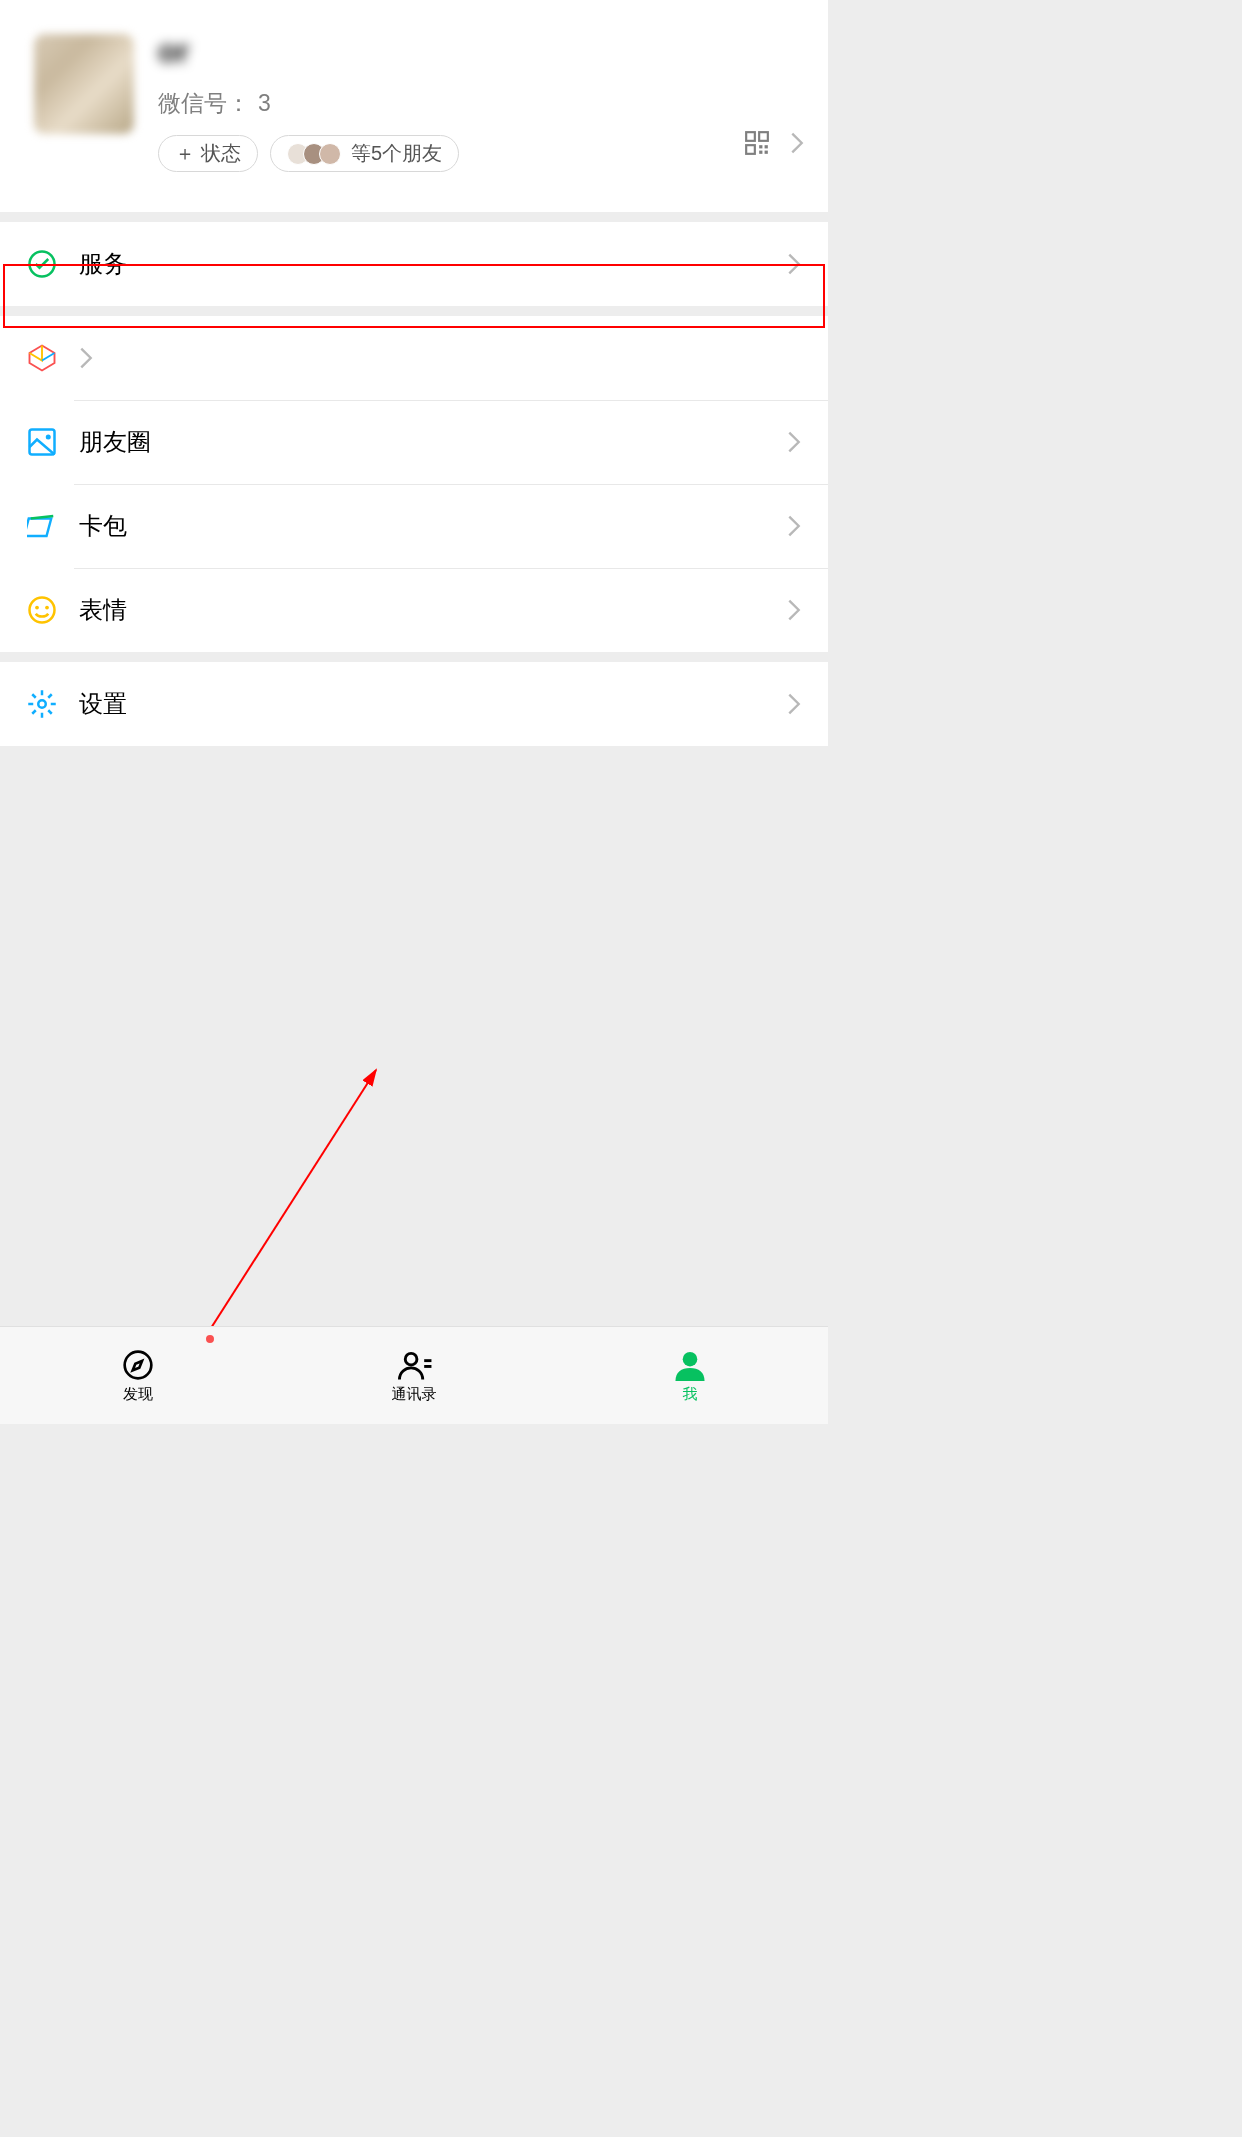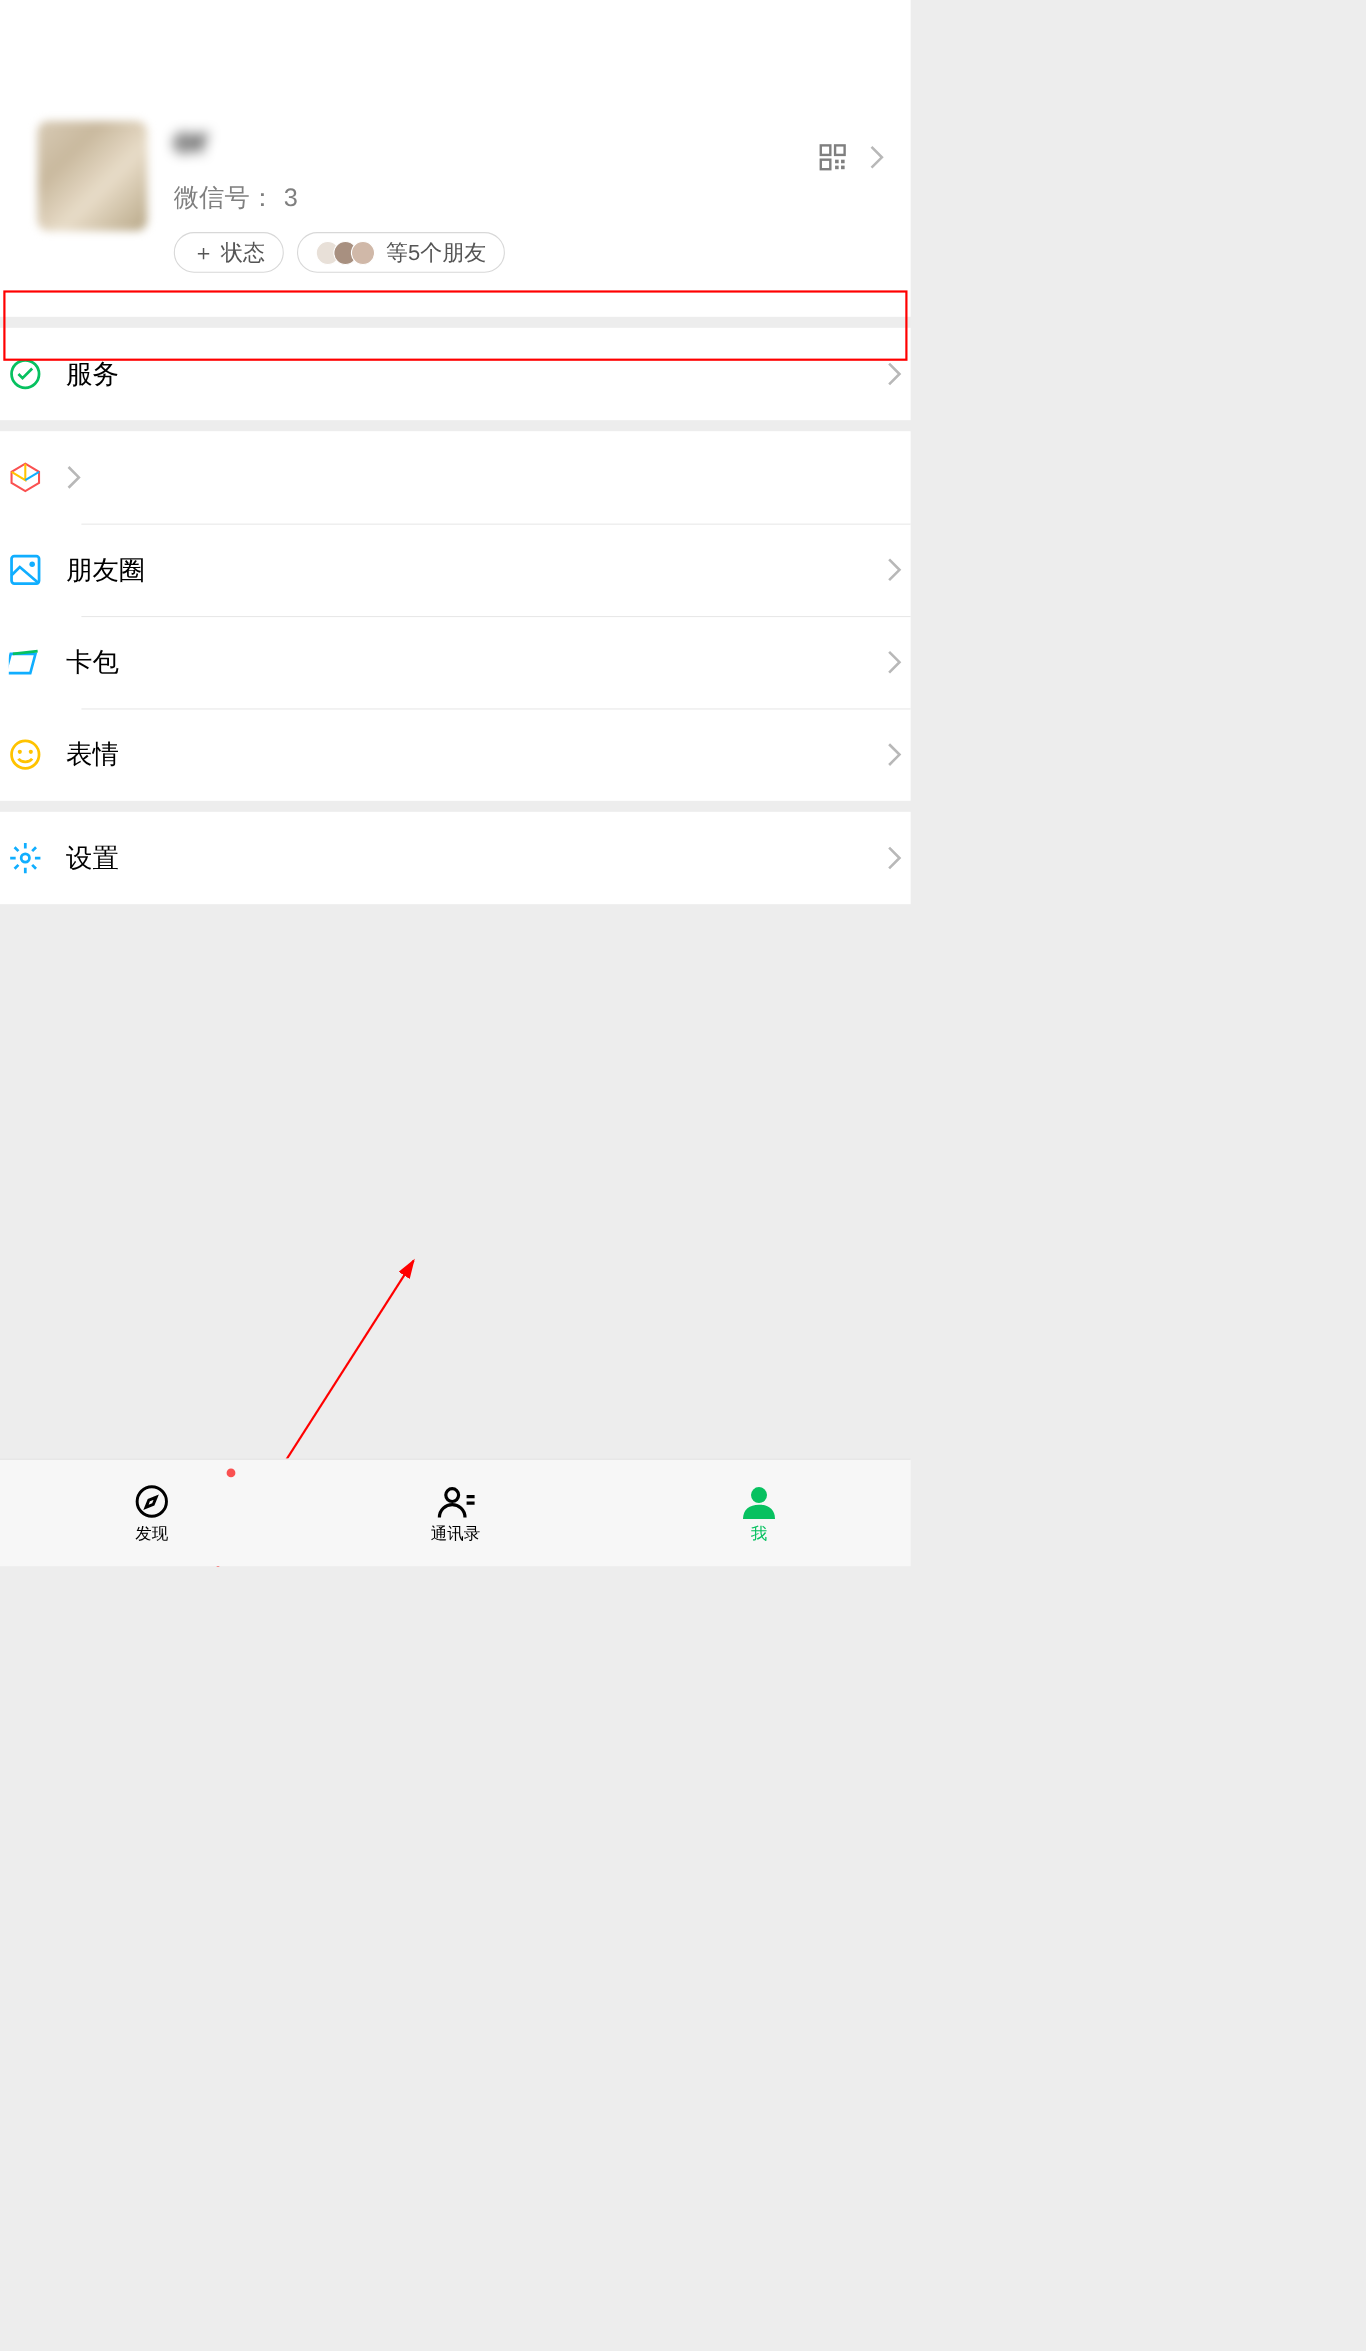--- a/index.html
+++ b/index.html
@@ -13,7 +13,7 @@
     }
     .profile-section {
       background: #fff;
-      padding: 110px 24px 40px 34px;
+      padding: 34px 24px 40px 34px;
       display: flex;
       align-items: flex-start;
       position: relative;

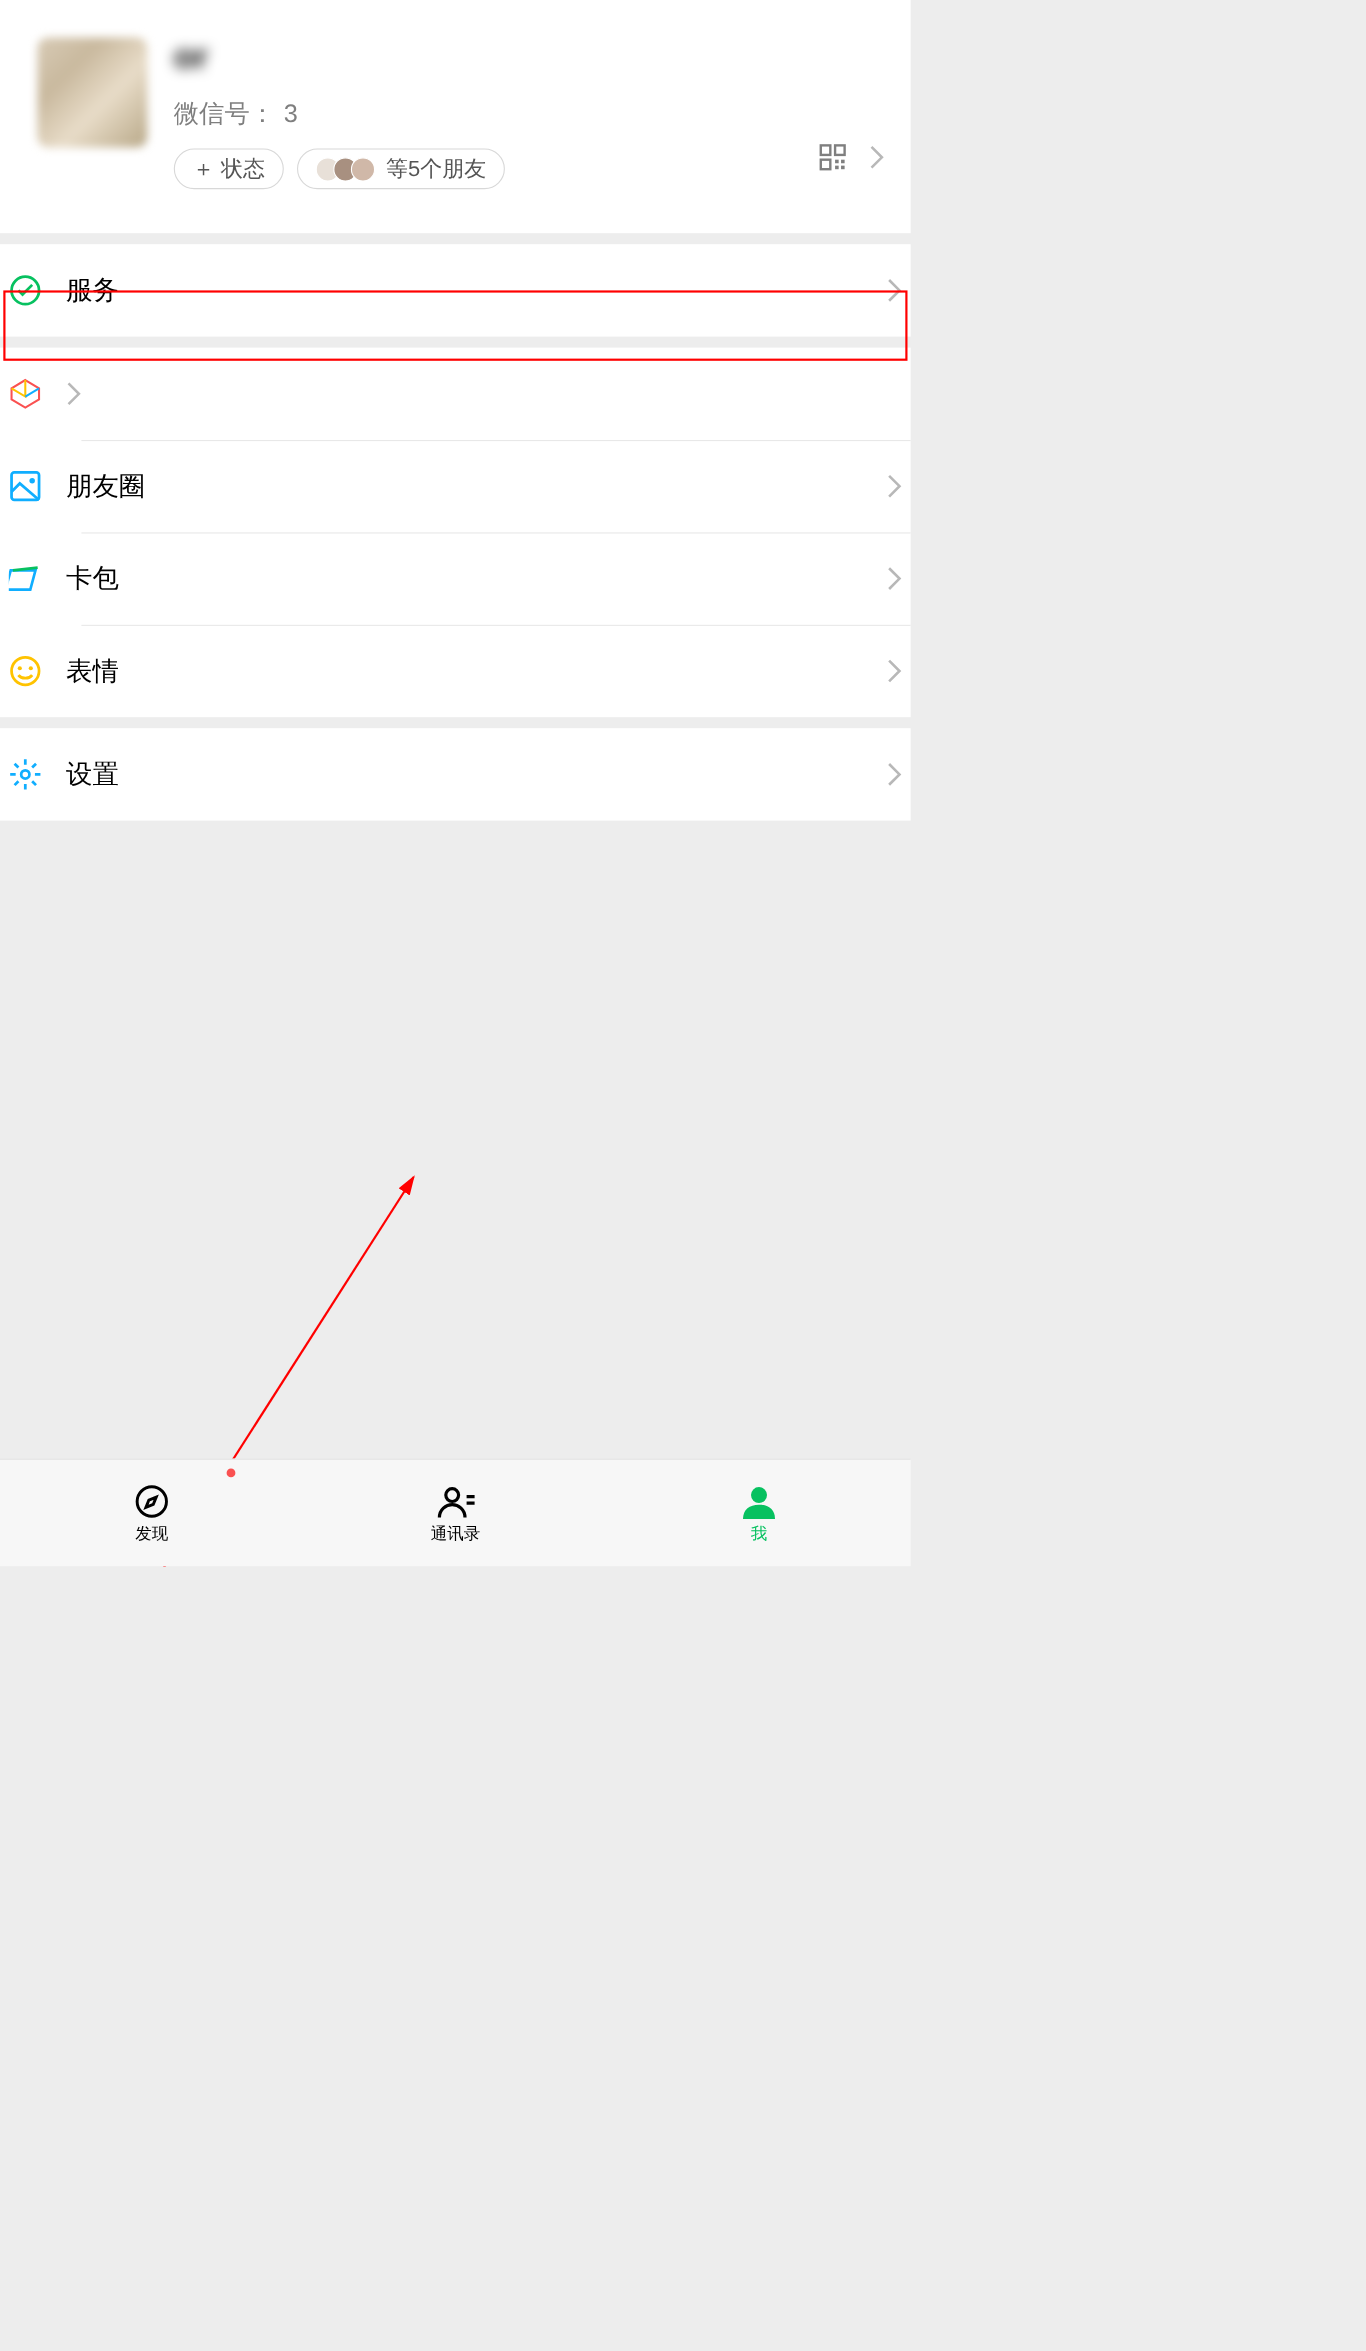--- a/index.html
+++ b/index.html
@@ -98,7 +98,7 @@
     .menu-item {
       display: flex;
       align-items: center;
-      padding: 0 8px;
+      padding: 0 27px;
       height: 84px;
       position: relative;
     }

